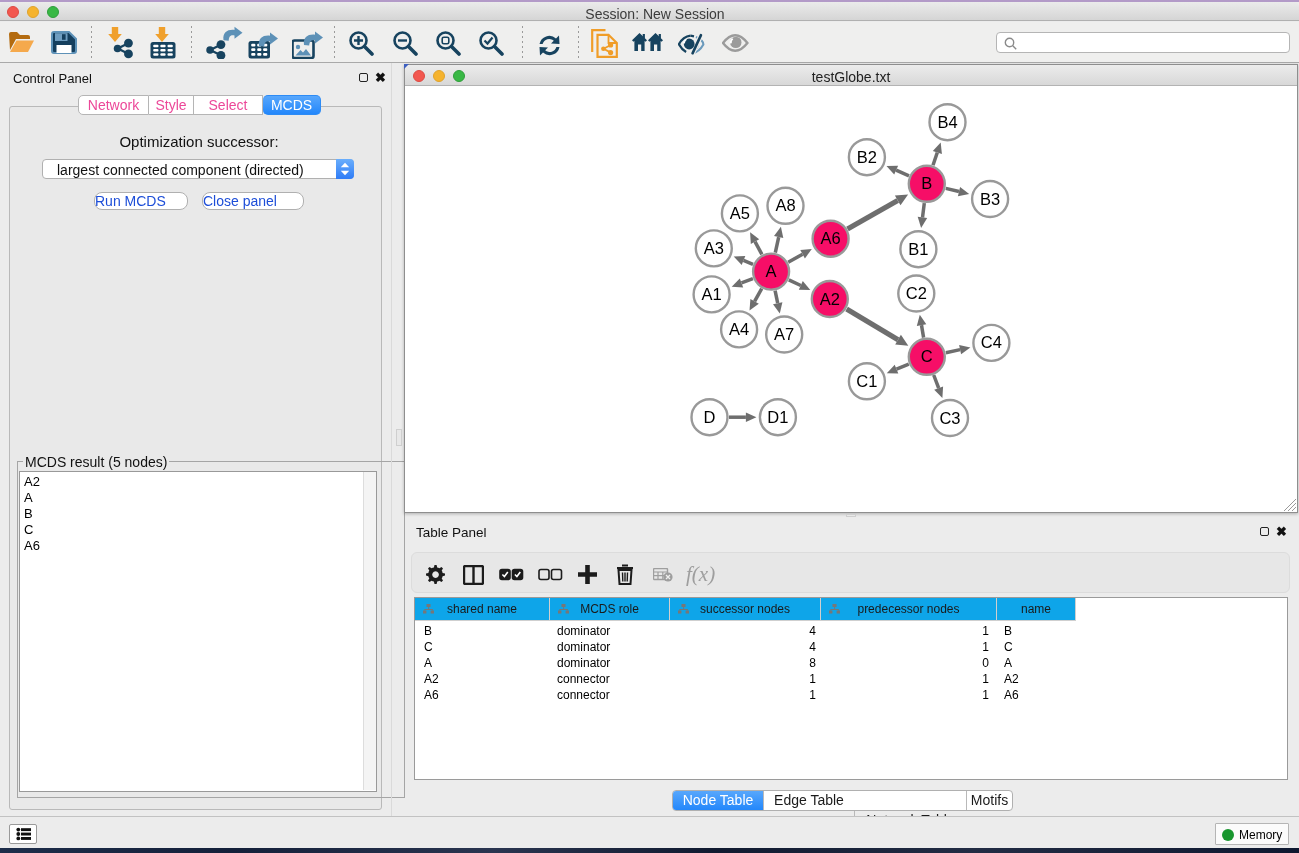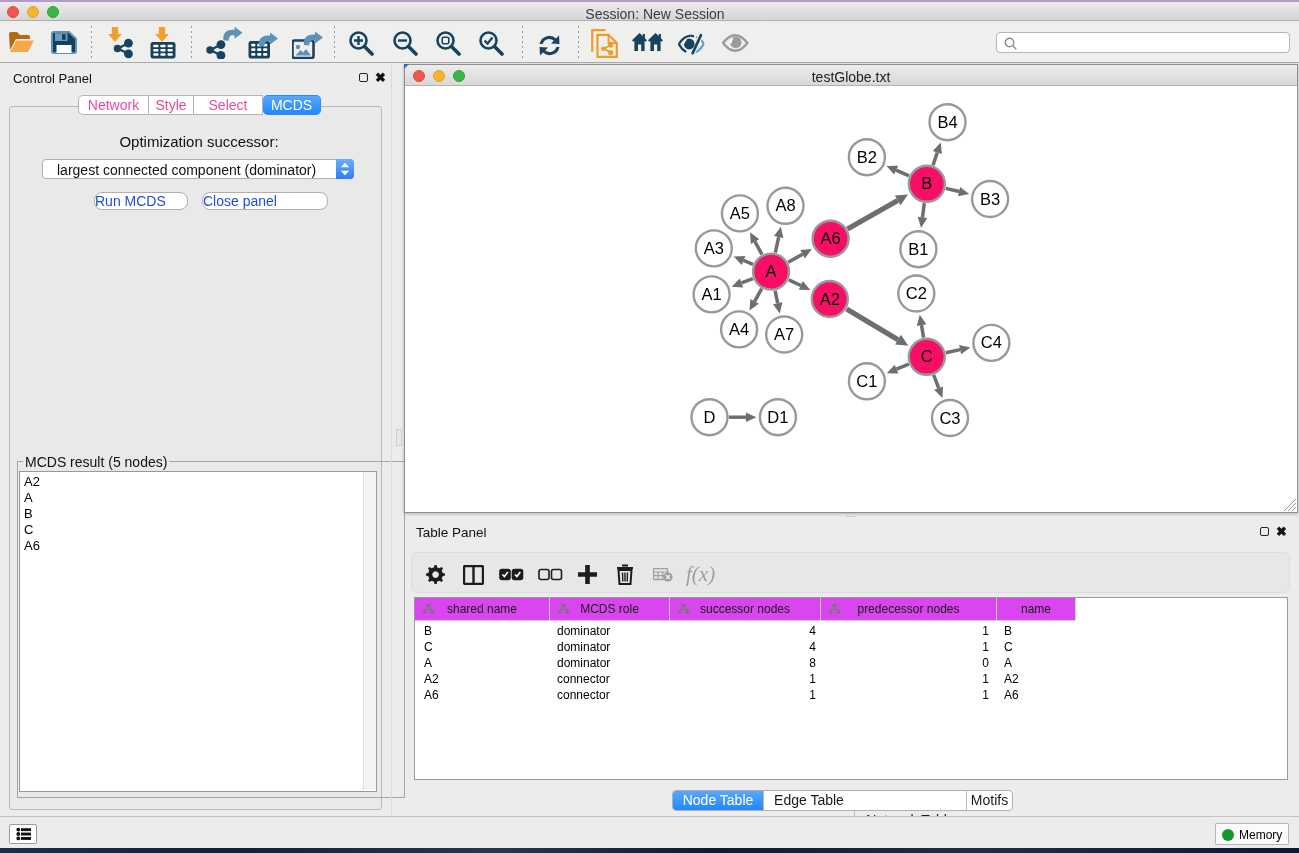--- a/index.html
+++ b/index.html
@@ -254,7 +254,7 @@
 </div>
 <div id="opt-label">Optimization successor:</div>
 <div id="dropdown">
-  <div class="txt">largest connected component (dominator)</div>
+  <div class="txt">largest connected component (directed)</div>
   <div class="spin"><svg width="18" height="20" viewBox="0 0 18 20">
         <path d="M4.8 8.2 L9 3.8 L13.2 8.2 Z" fill="#fff"></path>
         <path d="M4.8 11.8 L9 16.2 L13.2 11.8 Z" fill="#fff"></path>

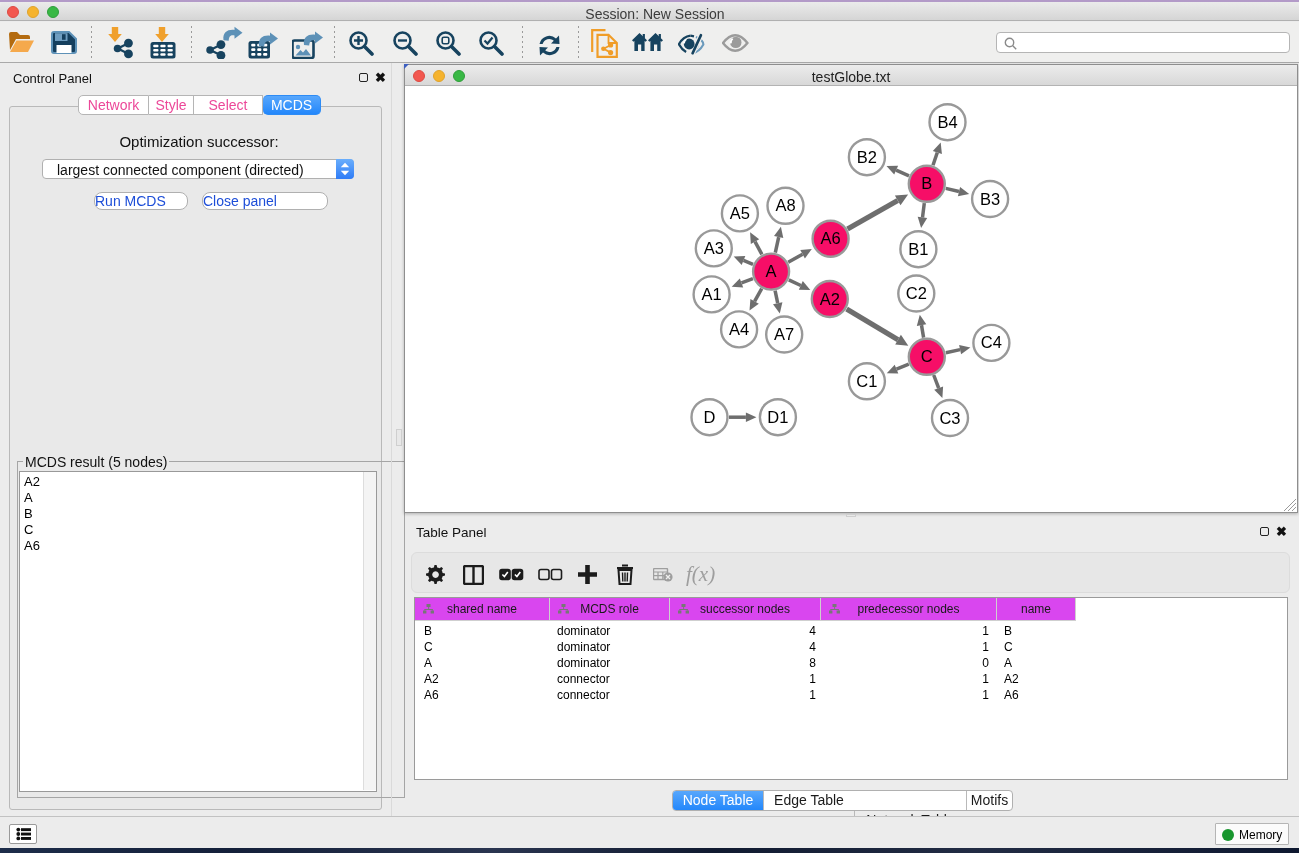--- a/index.html
+++ b/index.html
@@ -261,7 +261,7 @@
       </svg></div>
 </div>
 <div class="btn" style="left:94px; top:192px; width:94px;">Run MCDS</div>
-<div class="btn" style="left:202px; top:192px; width:126px;">Close panel</div>
+<div class="btn" style="left:202px; top:192px; width:102px;">Close panel</div>
 <div id="fieldset">
   <legend>MCDS result (5 nodes)</legend>
   <div id="mcds-list">

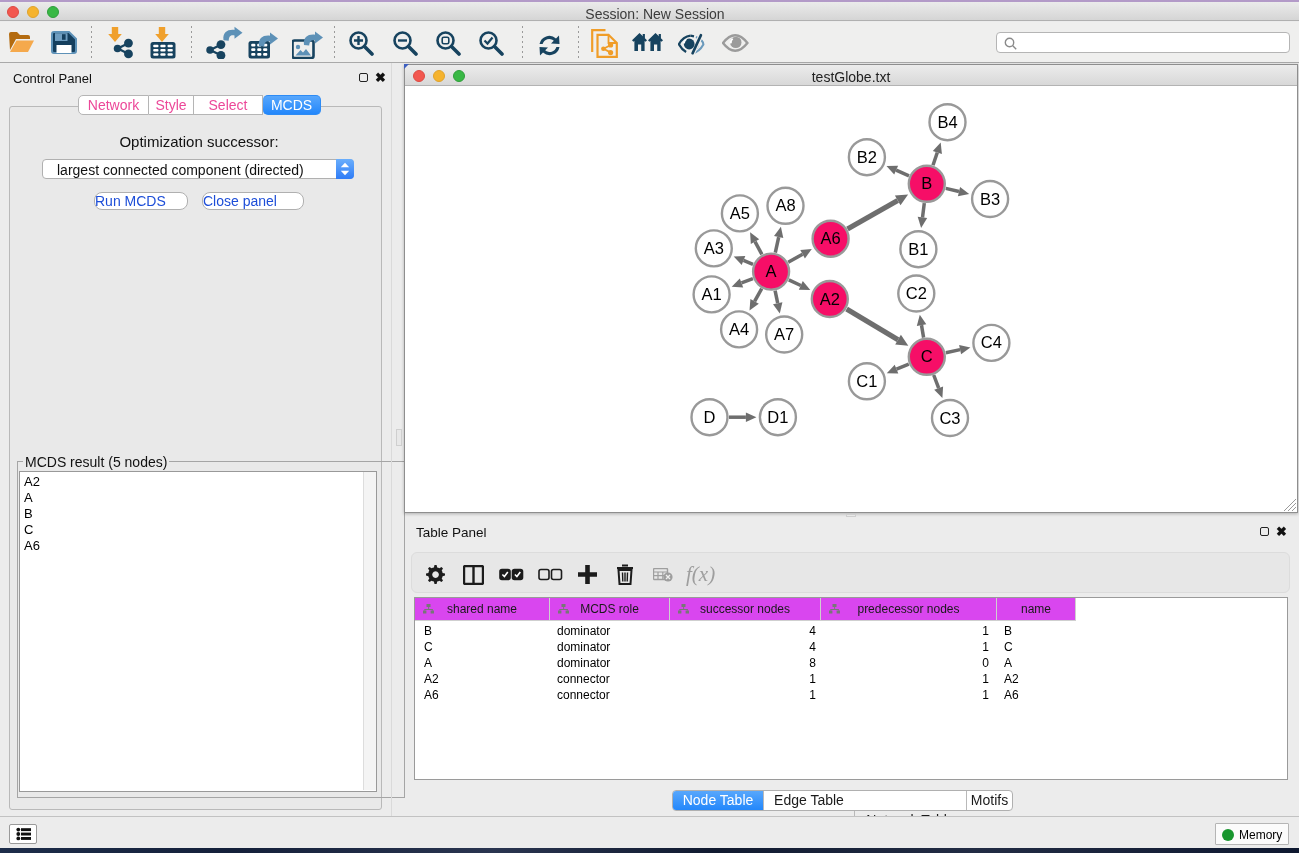--- a/index.html
+++ b/index.html
@@ -70,7 +70,7 @@
   background:#e7e7e7; border:1px solid #dcdcdc; border-radius:6px; }
 #tbl { position:absolute; left:414px; top:597px; width:874px; height:183px; background:#fff;
   border:1px solid #9a9a9a; font-size:12px; color:#000; }
-#tbl .hdr { position:absolute; top:0; height:23px; background:#d946ef; border-right:1px solid #cfcfcf;
+#tbl .hdr { position:absolute; top:0; height:23px; background:#0ea5e9; border-right:1px solid #cfcfcf;
   border-bottom:1px solid #cfcfcf; }
 #tbl .hdr span { position:absolute; top:4px; width:100%; text-align:center; font-size:12px; color:#1a1a1a; }
 .cell { position:absolute; height:16px; line-height:16px; }

